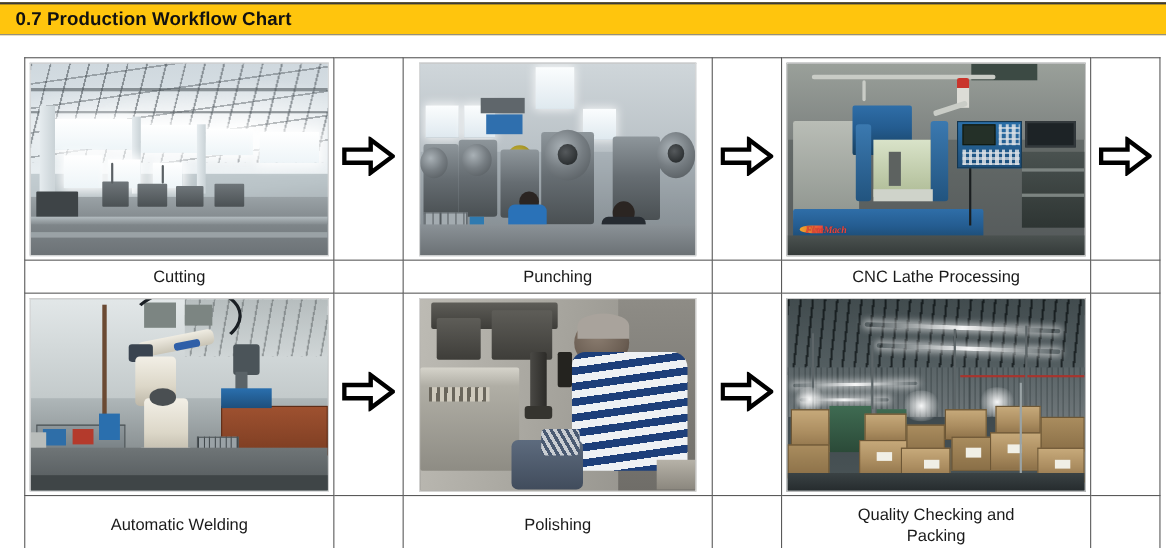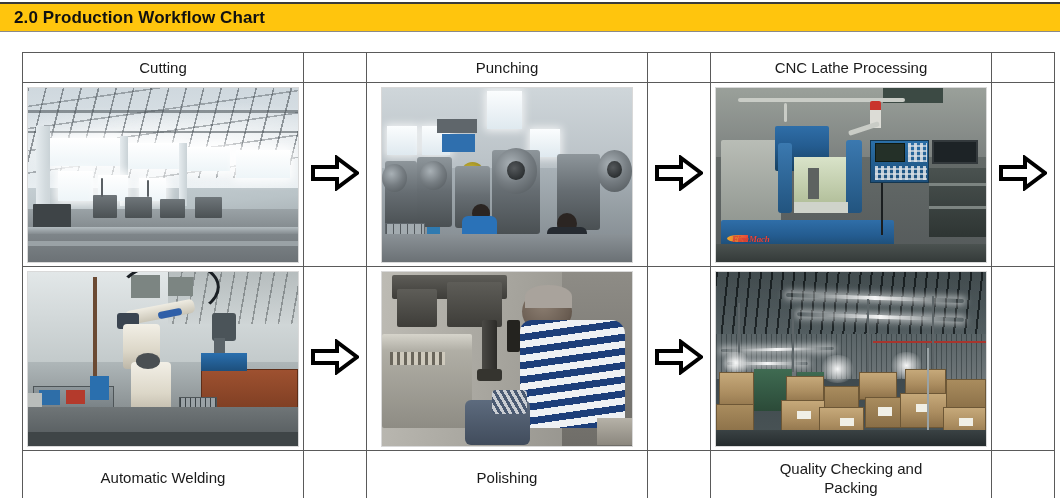--- a/index.html
+++ b/index.html
@@ -322,7 +322,7 @@
 <body>
 
 <div class="banner">
-  <span class="banner-title">2.0 Production Workflow Chart</span>
+  <span class="banner-title">0.7 Production Workflow Chart</span>
 </div>
 
 <table class="wf-table">

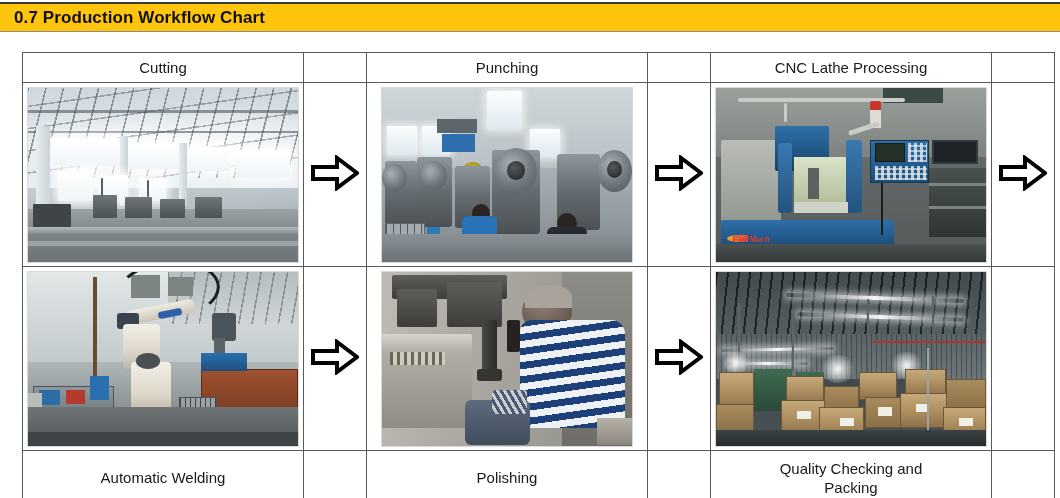--- a/index.html
+++ b/index.html
@@ -337,15 +337,6 @@
 
   <tbody>
       <tr>
-    <td class="label-cell">Cutting</td>
-    <td class="blank-cell"></td>
-    <td class="label-cell">Punching</td>
-    <td class="blank-cell"></td>
-    <td class="label-cell">CNC Lathe Processing</td>
-    <td class="blank-cell"></td>
-  </tr>
-
-  <tr>
 
     <td class="photo-cell">
       <div class="photo p-cut">
@@ -464,6 +455,15 @@
         </svg>
       </span>
     </td>
+  </tr>
+
+  <tr>
+    <td class="label-cell">Cutting</td>
+    <td class="blank-cell"></td>
+    <td class="label-cell">Punching</td>
+    <td class="blank-cell"></td>
+    <td class="label-cell">CNC Lathe Processing</td>
+    <td class="blank-cell"></td>
   </tr>
 
   <tr>

